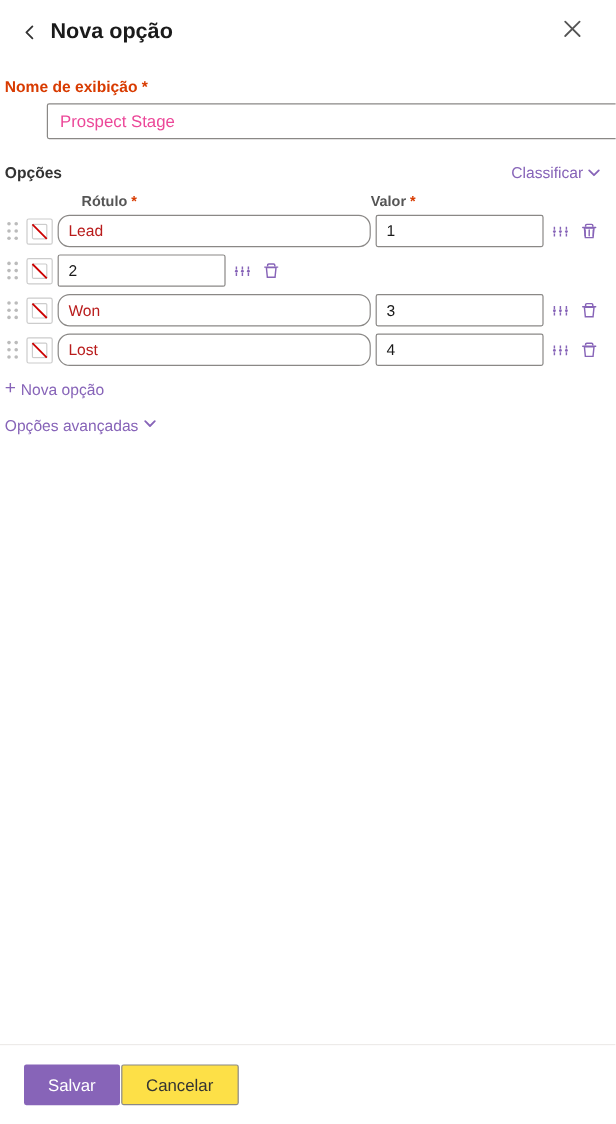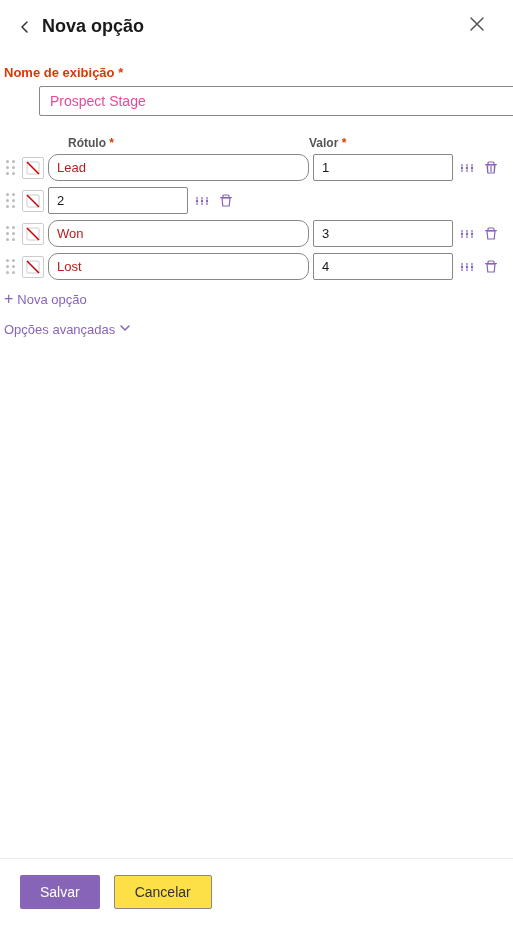--- a/index.html
+++ b/index.html
@@ -306,6 +306,15 @@
     </div>
 
     <div class="options-section">
+      <div class="options-header">
+        <span class="options-label">Opções</span>
+        <button class="sort-btn">
+          <span>Classificar</span>
+          <svg width="12" height="12" viewBox="0 0 12 12" fill="none">
+            <path d="M2 4L6 8L10 4" stroke="#8764b8" stroke-width="1.5" stroke-linecap="round" stroke-linejoin="round"></path>
+          </svg>
+        </button>
+      </div>
 
       <div class="columns-header">
         <span class="col-label-head">

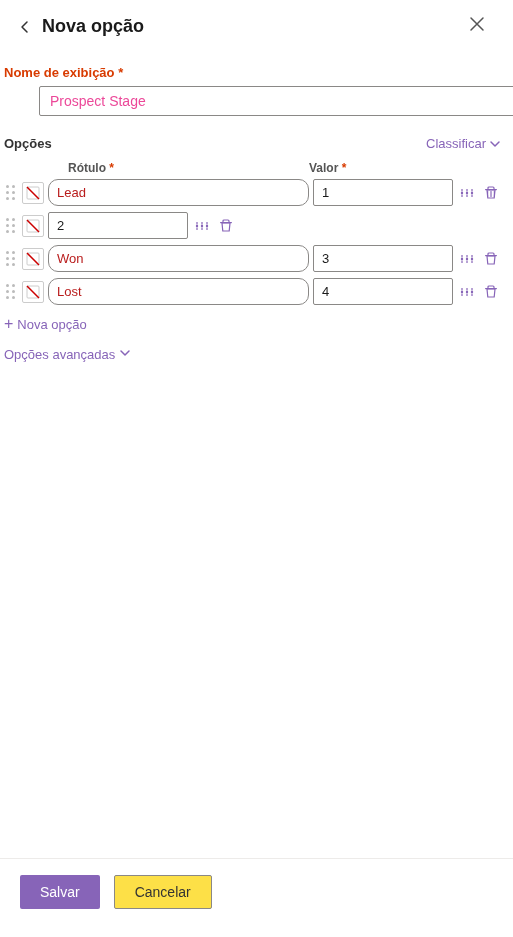--- a/index.html
+++ b/index.html
@@ -231,11 +231,11 @@
 
     .modal-footer {
       display: flex;
-      gap: 14px;
+      gap: 1px;
       padding: 16px 20px;
       border-top: 1px solid #edebe9;
       position: absolute;
-      bottom: 12px;
+      bottom: 0;
       left: 0;
       right: 0;
       background: #fff;

